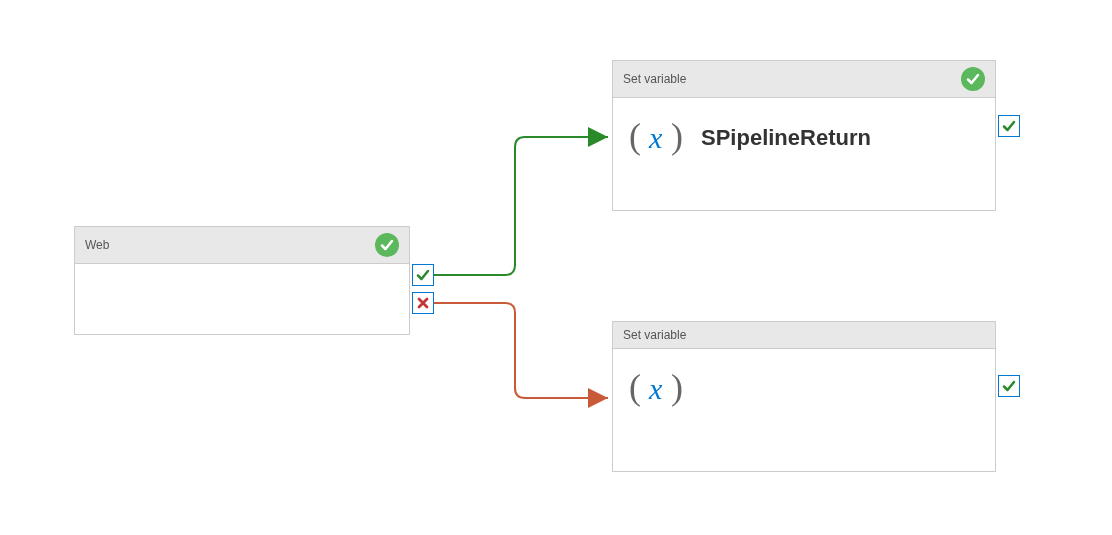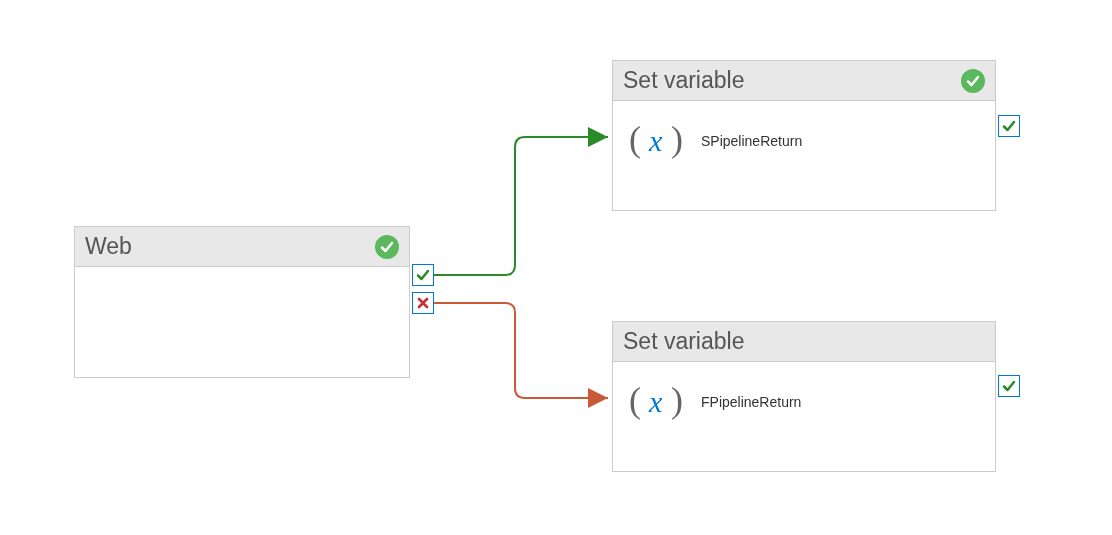--- a/index.html
+++ b/index.html
@@ -26,7 +26,7 @@
     .activity-header {
       background: #e8e8e8;
       padding: 6px 10px;
-      font-size: 23px;
+      font-size: 12px;
       color: #555;
       font-weight: 400;
       display: flex;

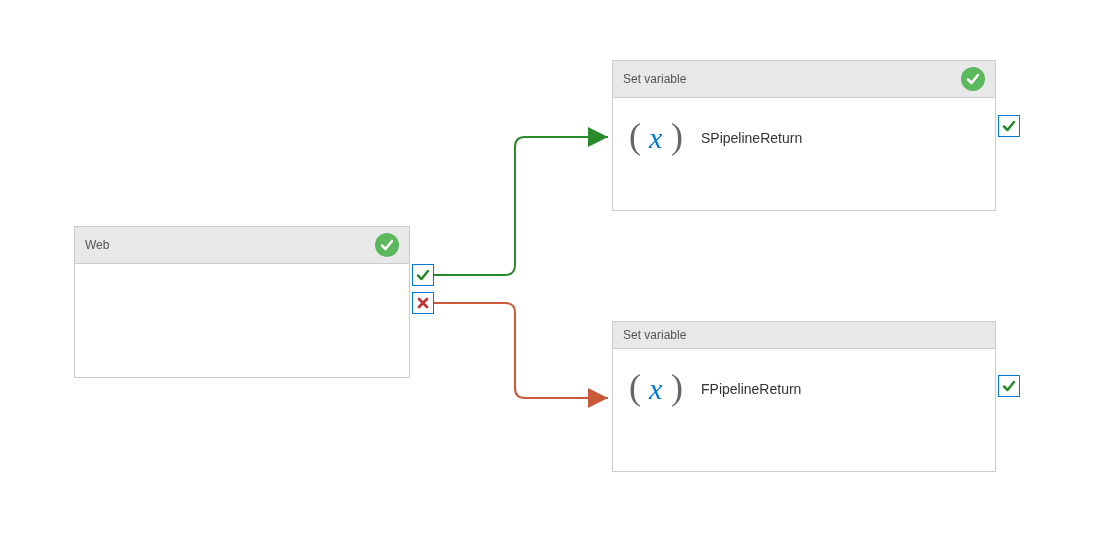--- a/index.html
+++ b/index.html
@@ -41,9 +41,9 @@
       gap: 16px;
     }
     .activity-name {
-      font-size: 14px;
+      font-size: 22px;
       color: #333;
-      font-weight: 400;
+      font-weight: 700;
     }
     .status-circle {
       width: 24px;

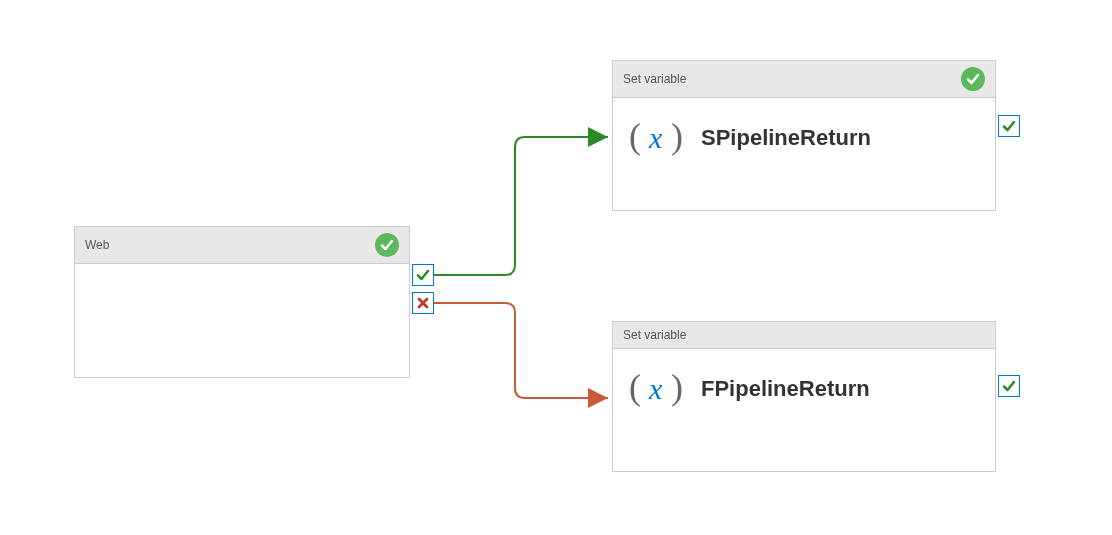--- a/index.html
+++ b/index.html
@@ -106,7 +106,7 @@
     <path d="M 434 303 L 505 303 Q 515 303 515 313 L 515 388 Q 515 398 525 398 L 608 398" fill="none" stroke="#c85a3a" stroke-width="2" marker-end="url(#arrow-red)"></path>
   </svg>
 
-  <div class="activity-node" style="left:74px; top:226px; width:336px; height:152px">
+  <div class="activity-node" style="left:74px; top:226px; width:336px; height:109px">
     <div class="activity-header">
       <span>Web</span>
       <span class="status-circle">

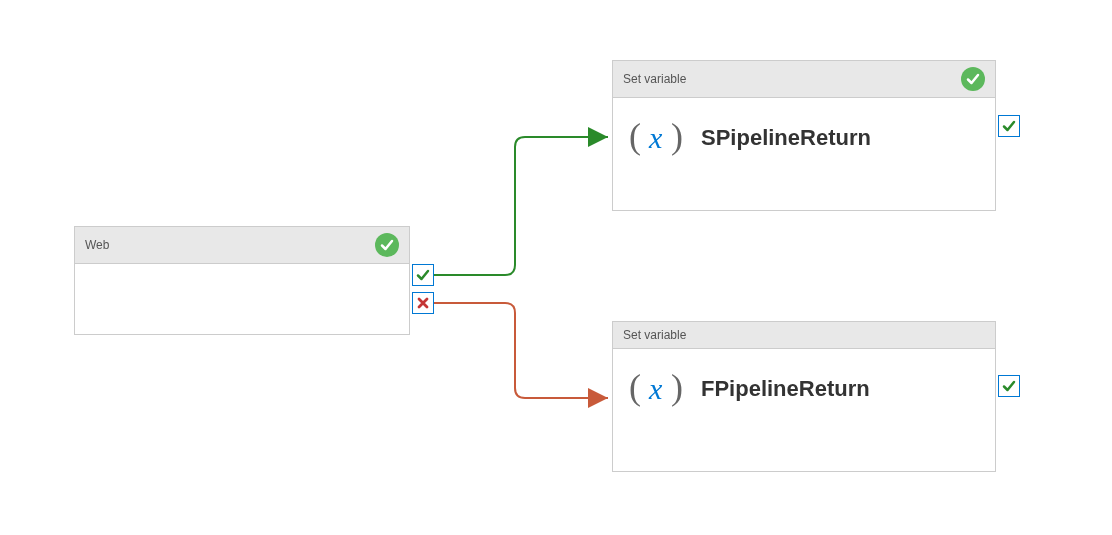--- a/index.html
+++ b/index.html
@@ -166,7 +166,6 @@
           <text x="42" y="32" font-size="36" fill="#666" font-family="Georgia, serif">)</text>
         </svg>
       </span>
-      <span class="activity-name">FPipelineReturn</span>
     </div>
   </div>
   <div class="output-badge success" style="left:998px; top:375px">

